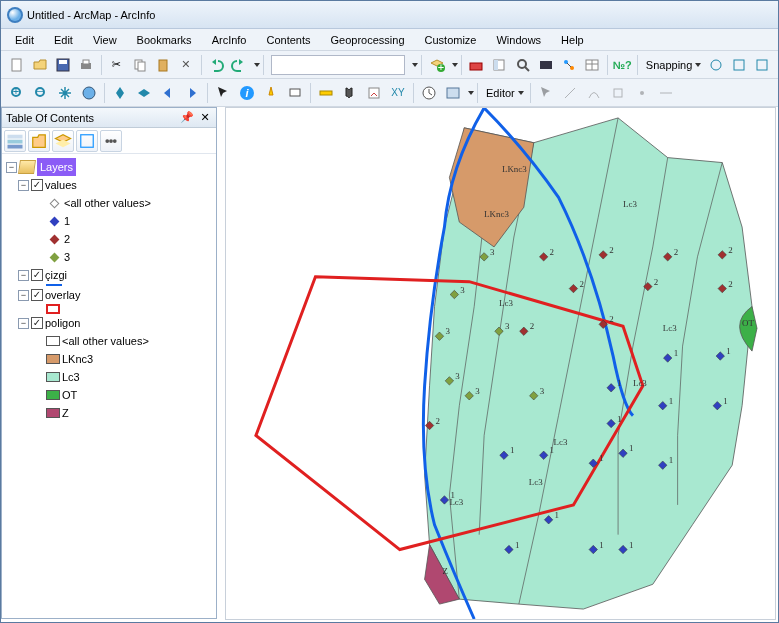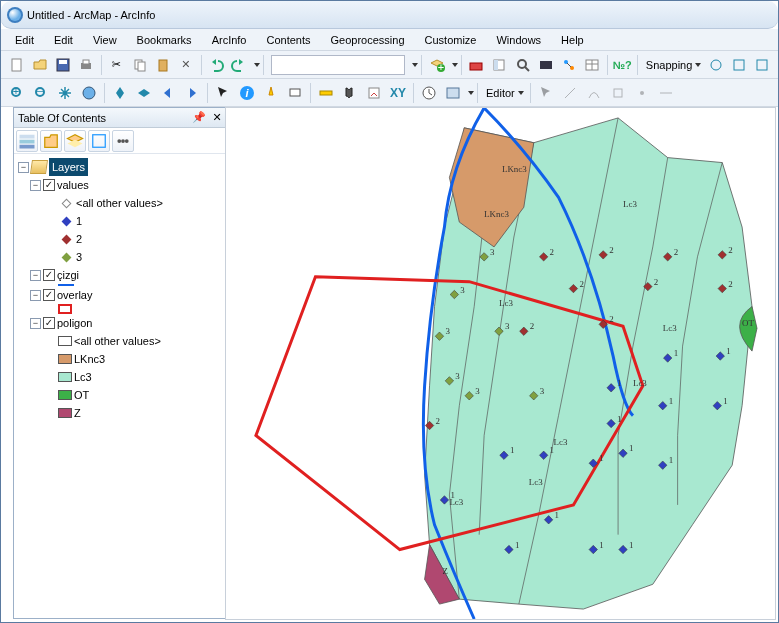--- a/index.html
+++ b/index.html
@@ -4,7 +4,7 @@
 <style>
 * { margin: 0; padding: 0; box-sizing: border-box; font-family: "Segoe UI", Tahoma, sans-serif; font-size: 11px; }
 body { background: #fff; width: 779px; height: 623px; overflow: hidden; position: relative; border: 1px solid #5a7aa0; }
-.titlebar { height: 28px; background: linear-gradient(#eef4fb,#d7e4f2); display: flex; align-items: center; padding: 0 6px; border-bottom: 1px solid #b8c8dc; border-radius: 10px; }
+.titlebar { height: 28px; background: linear-gradient(#eef4fb,#d7e4f2); display: flex; align-items: center; padding: 0 6px; border-bottom: 1px solid #b8c8dc; }
 .titlebar .ticon { width:16px; height:16px; background:#3d7ec0; border-radius:50%; margin-right:4px; position:relative; }
 .titlebar .ticon:before{content:"";position:absolute;inset:2px;border-radius:50%;background:radial-gradient(circle at 30% 30%,#fff,#6cb0e8 60%);}
 .menubar { height: 22px; display: flex; align-items: center; padding: 0 6px; gap: 4px; background:#eef3f9; border-bottom:1px solid #d0d8e2;}

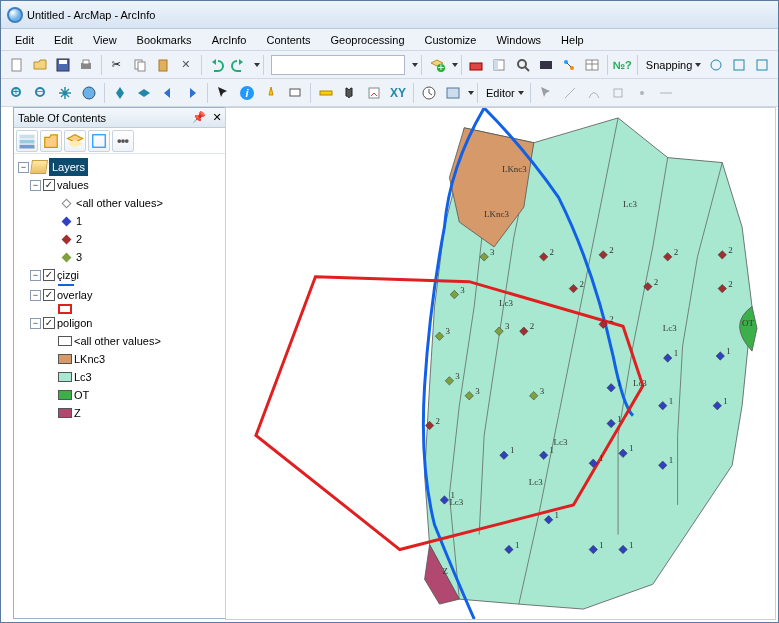--- a/index.html
+++ b/index.html
@@ -269,7 +269,7 @@
         <path d="M5 11l3-3 3 3" fill="none" stroke="#c44"></path>
       </svg>
     </span>
-  <span class="tbtn" style="font-size:12px;color:#28a;font-weight:bold">XY</span>
+  <span class="tbtn" style="font-size:10px;color:#28a;font-weight:normal">XY</span>
   <span class="tsep"></span>
   <span class="tbtn">
       <svg viewBox="0 0 16 16">

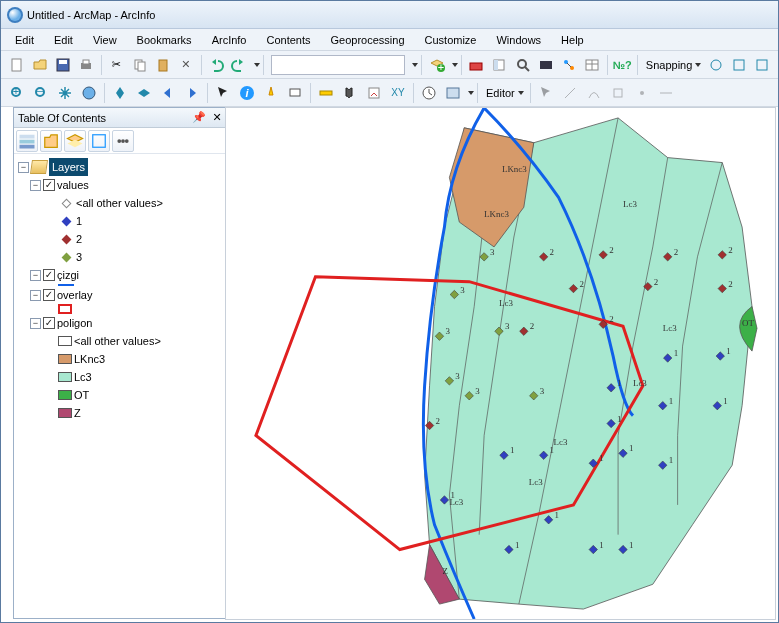--- a/index.html
+++ b/index.html
@@ -16,7 +16,7 @@
 .snap-dd { display:inline-flex; align-items:center; padding:2px 2px 2px 4px; border:1px solid transparent;}
 .snap-arrow{width:0;height:0;border-left:3px solid transparent;border-right:3px solid transparent;border-top:4px solid #333;margin-left:3px;}
 
-.toc { position:absolute; left:12px; top:106px; width:216px; height:512px; background:#fff; border:1px solid #9cb0c8; }
+.toc { position:absolute; left:0; top:106px; width:216px; height:512px; background:#fff; border:1px solid #9cb0c8; }
 .toc-header { height:20px; background:linear-gradient(#f4f8fc,#dee8f2); border-bottom:1px solid #c0ccd8; display:flex; align-items:center; justify-content:space-between; padding:0 4px; font-size:11px;}
 .toc-header .x{width:14px;height:14px;display:flex;align-items:center;justify-content:center;border:1px solid transparent;}
 .toc-btns{height:26px;display:flex;align-items:center;padding:2px;gap:2px;border-bottom:1px solid #e0e6ee;}

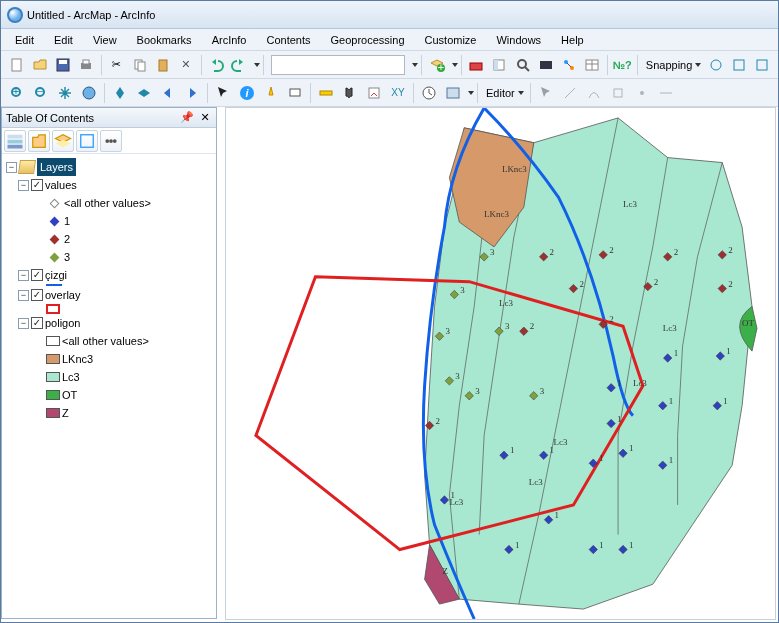--- a/index.html
+++ b/index.html
@@ -26,7 +26,7 @@
 .ind1{padding-left:12px;} .ind3{padding-left:40px;}
 .exp{width:11px;height:11px;border:1px solid #8a9ab0;display:inline-flex;align-items:center;justify-content:center;font-size:9px;line-height:1;color:#333;background:#fff;}
 .cb{width:12px;height:12px;border:1px solid #555;display:inline-flex;align-items:center;justify-content:center;background:#fff;font-size:10px;color:#222;}
-.lyr-sel{background:#0c4a6e;color:#fff;padding:0 3px;}
+.lyr-sel{background:#8b5cf6;color:#fff;padding:0 3px;}
 .lay-ico{width:16px;height:14px;display:inline-block;background:linear-gradient(#ffe9a8,#e8c060);border:1px solid #c8a040;transform:skewX(-8deg);}
 .sym{width:16px;height:10px;display:inline-flex;align-items:center;justify-content:center;}
 .diamond{width:7px;height:7px;transform:rotate(45deg);}

